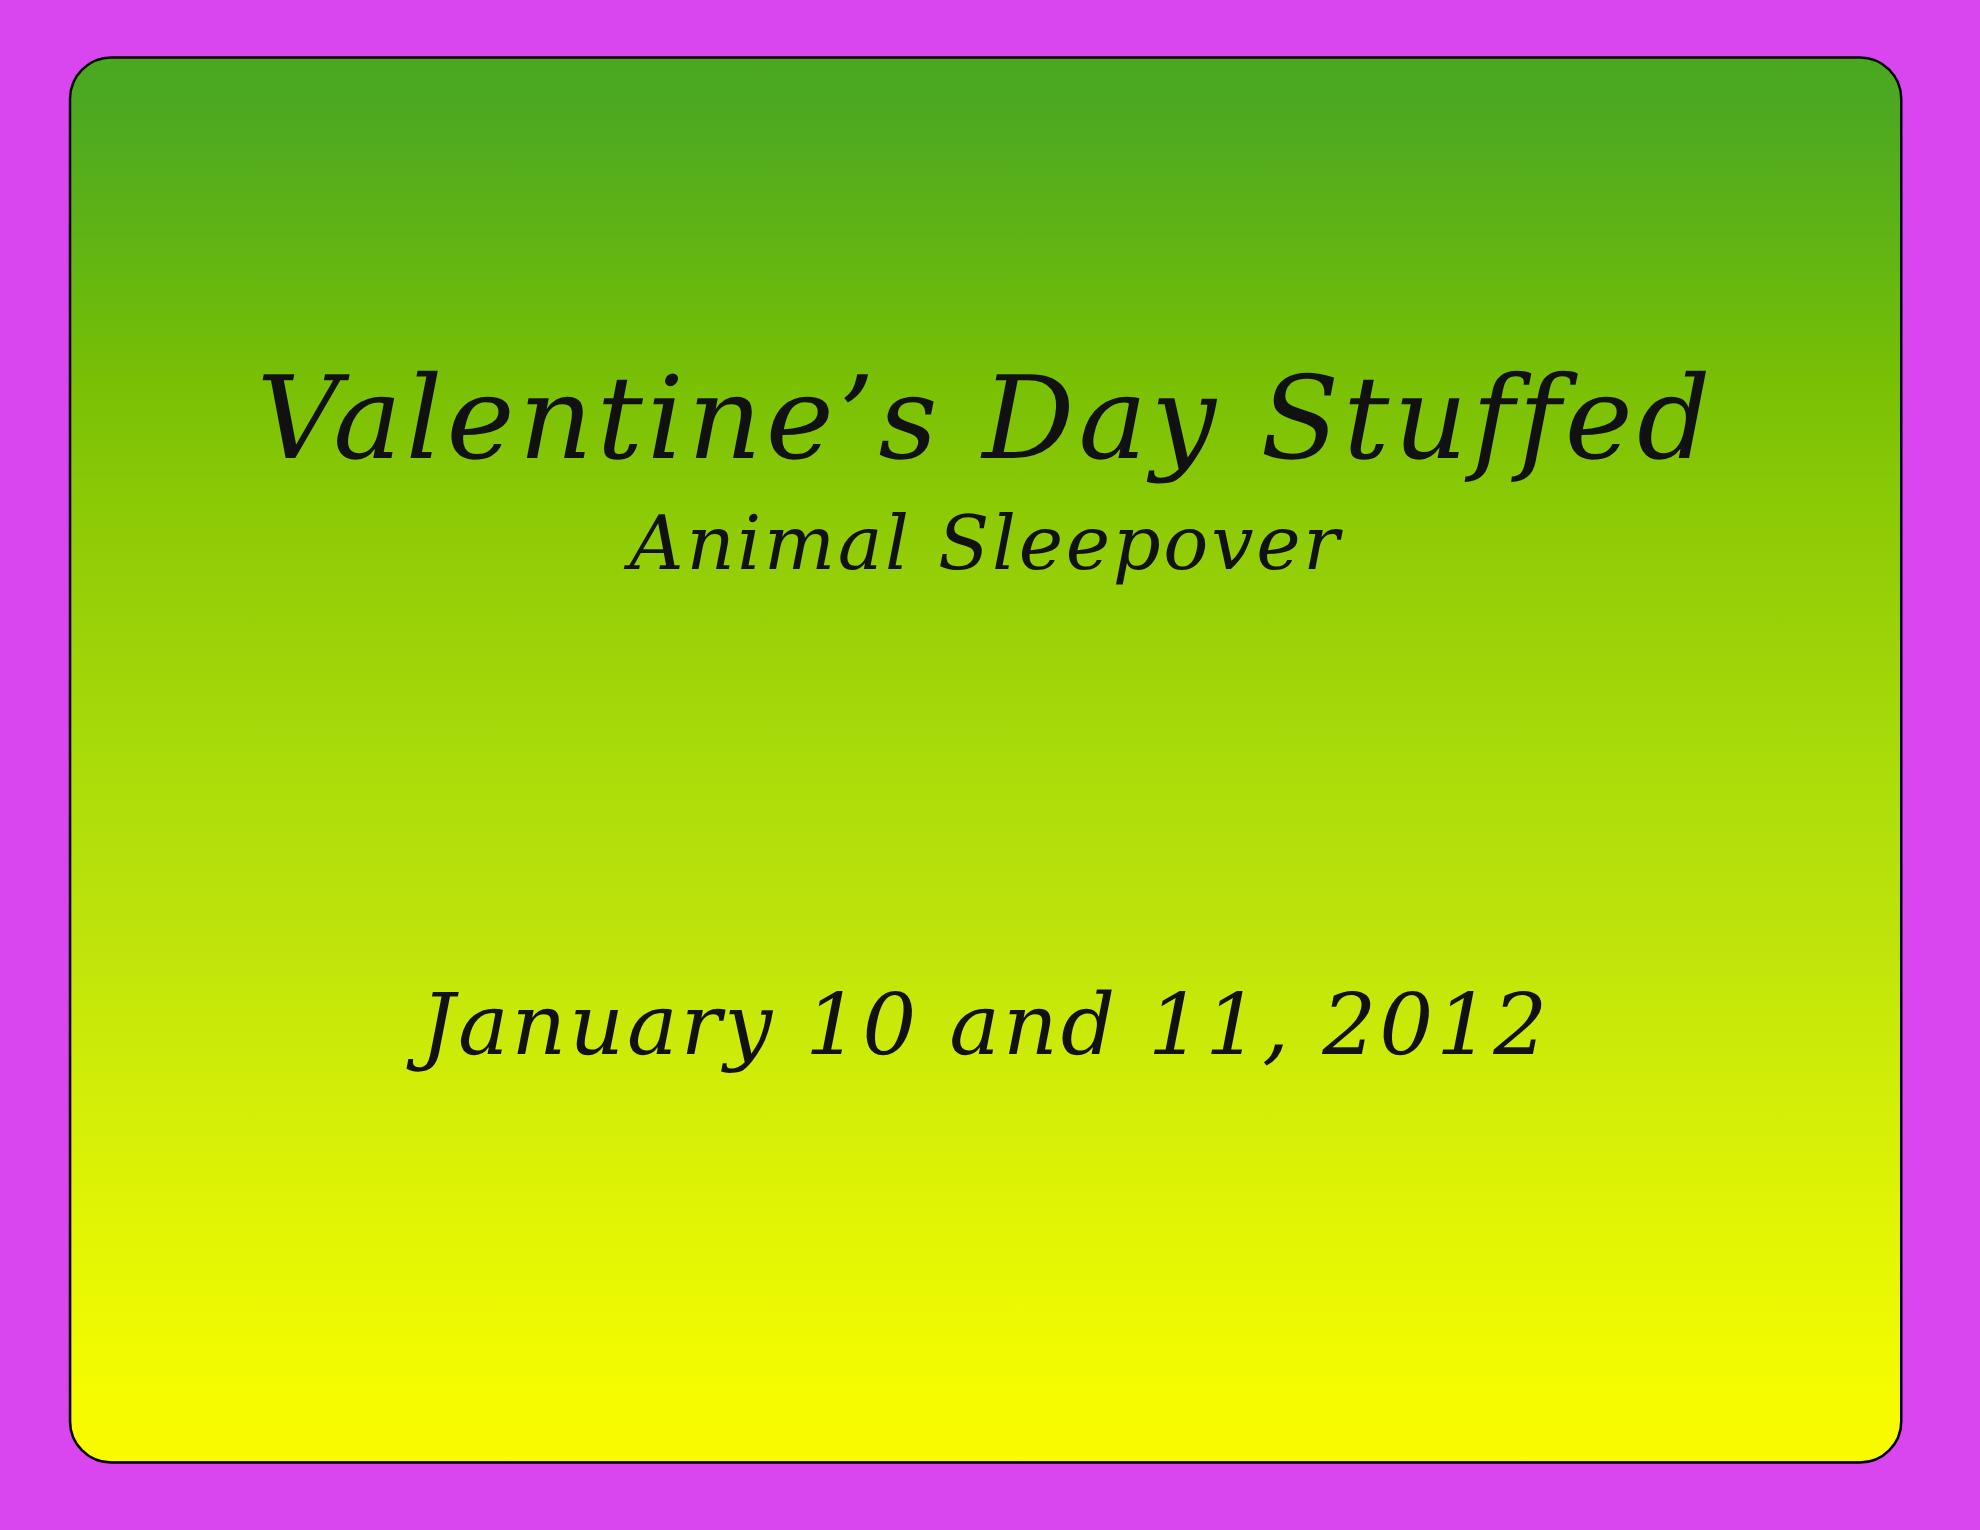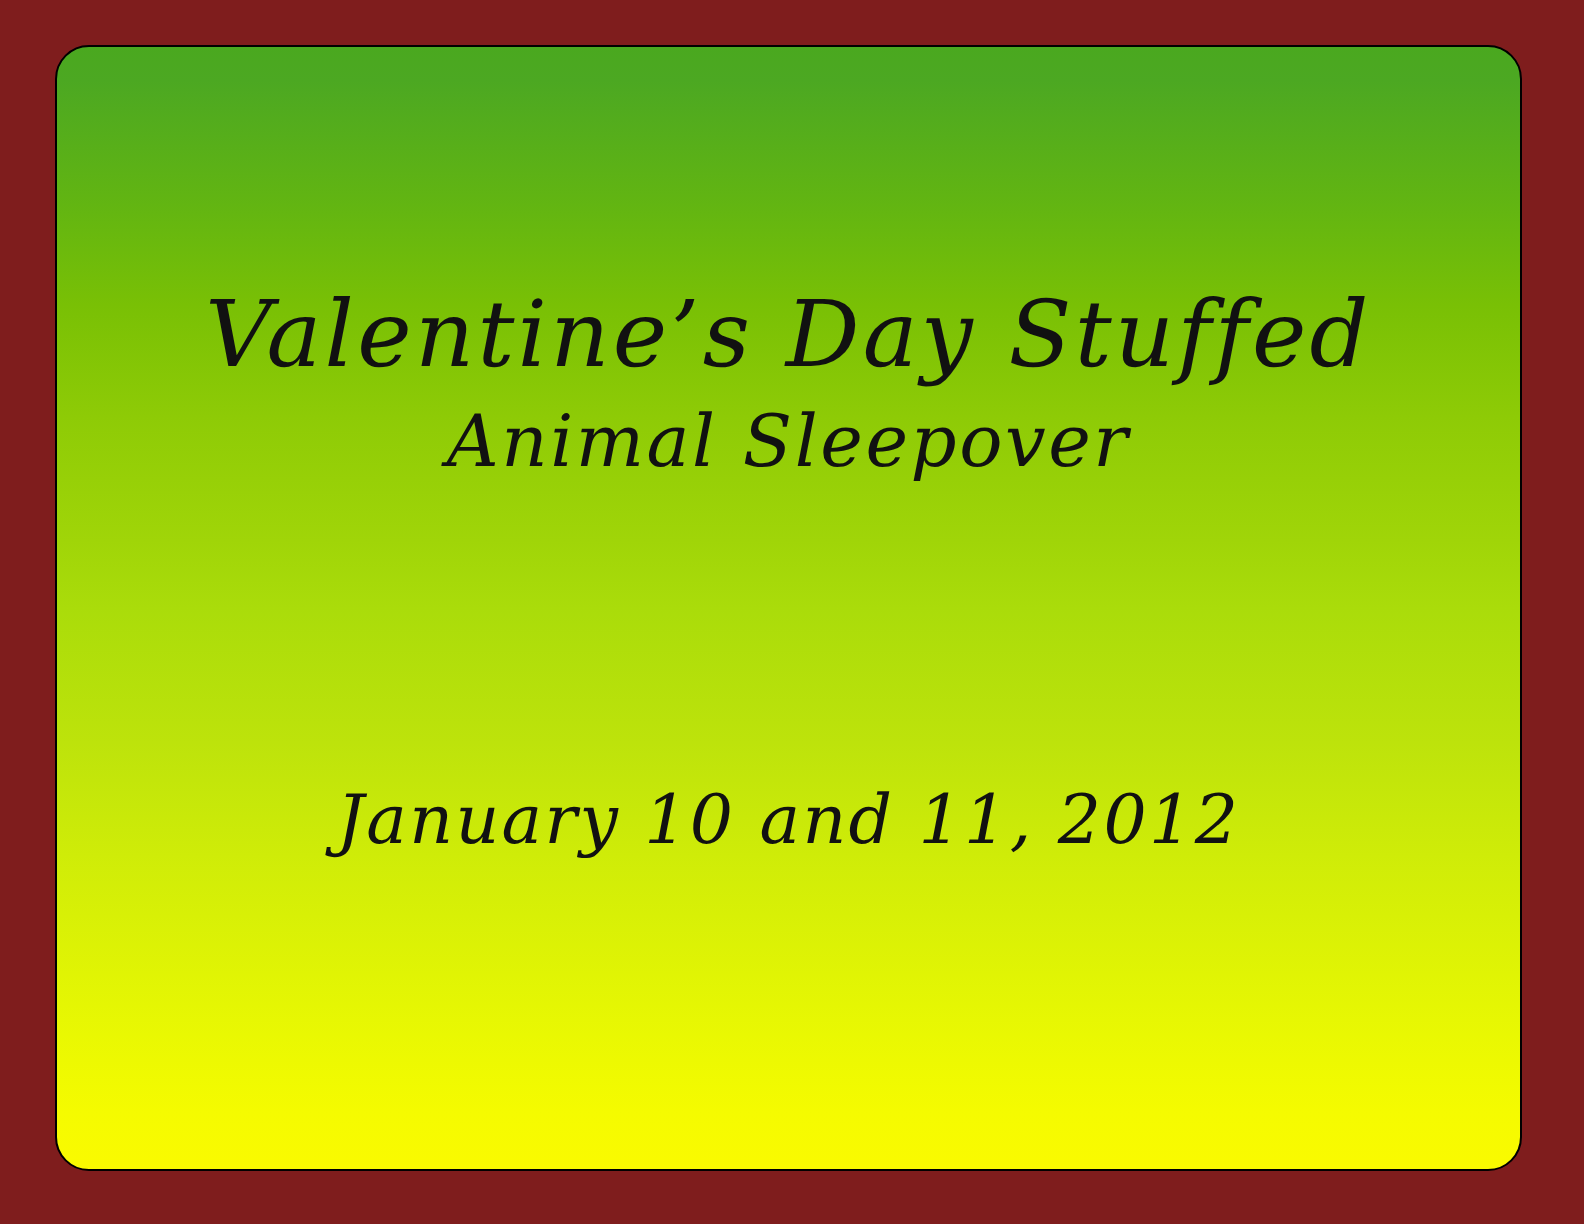--- a/index.html
+++ b/index.html
@@ -15,7 +15,7 @@
     position: relative;
     width: 1584px;
     height: 1224px;
-    background: #7f1d1d;
+    background: #d946ef;
     font-family: "DejaVu Serif", serif;
   }
 

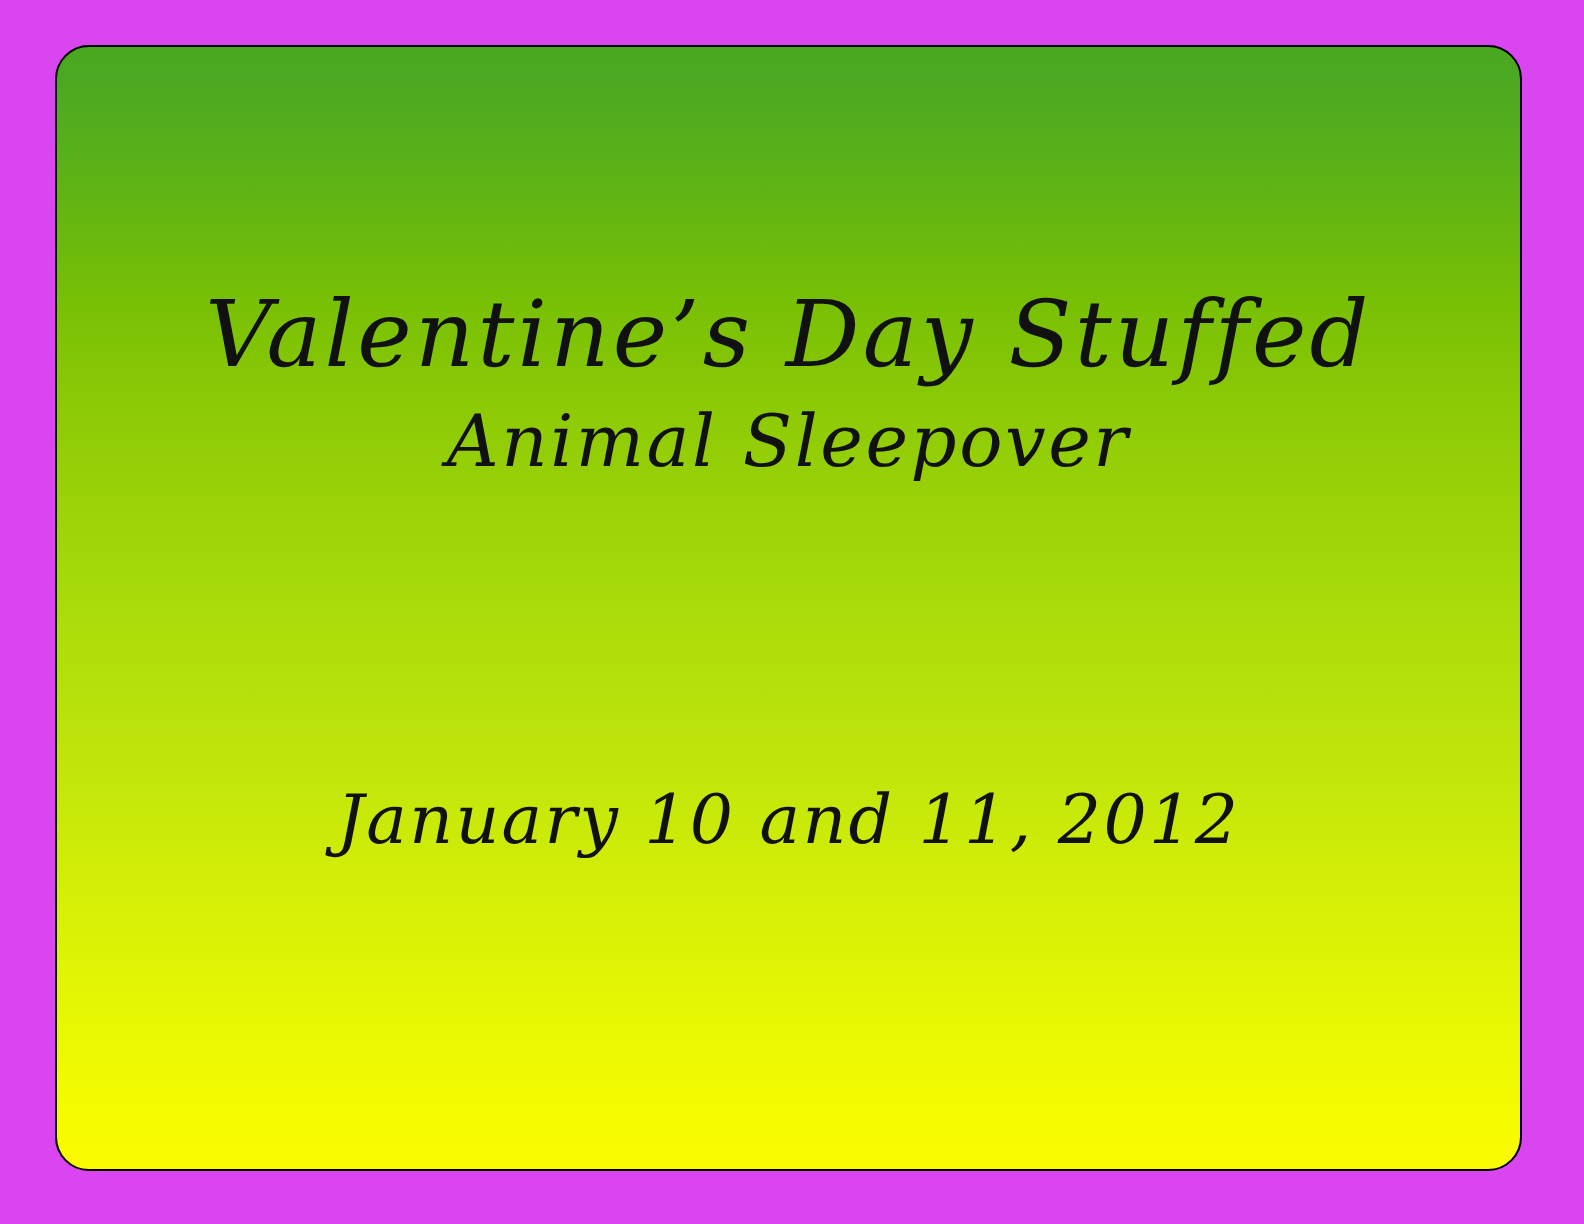--- a/index.html
+++ b/index.html
@@ -80,7 +80,7 @@
   
   #title-line-2 {
     top: 358px;
-    font-size: 72px;
+    font-size: 60px;
   }
 
   

